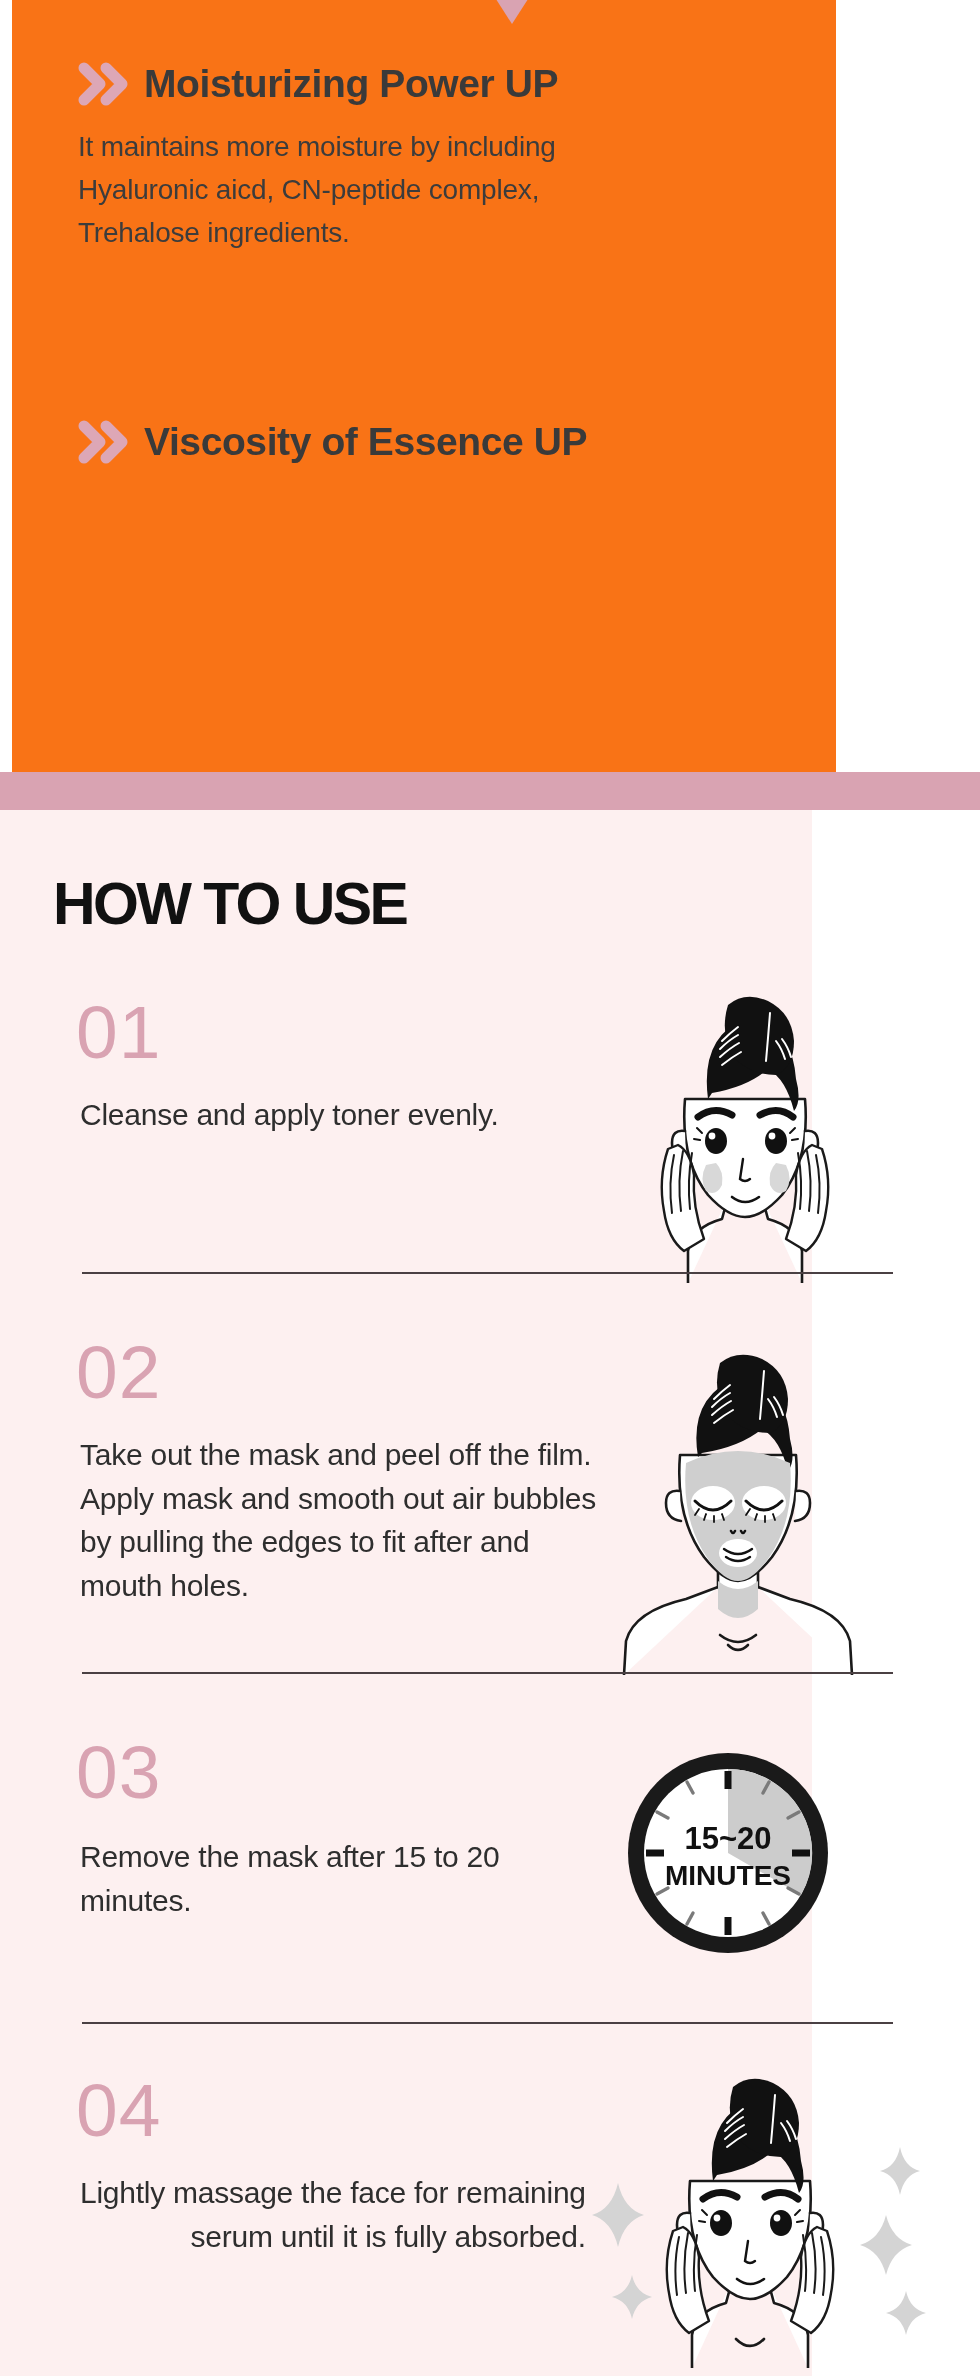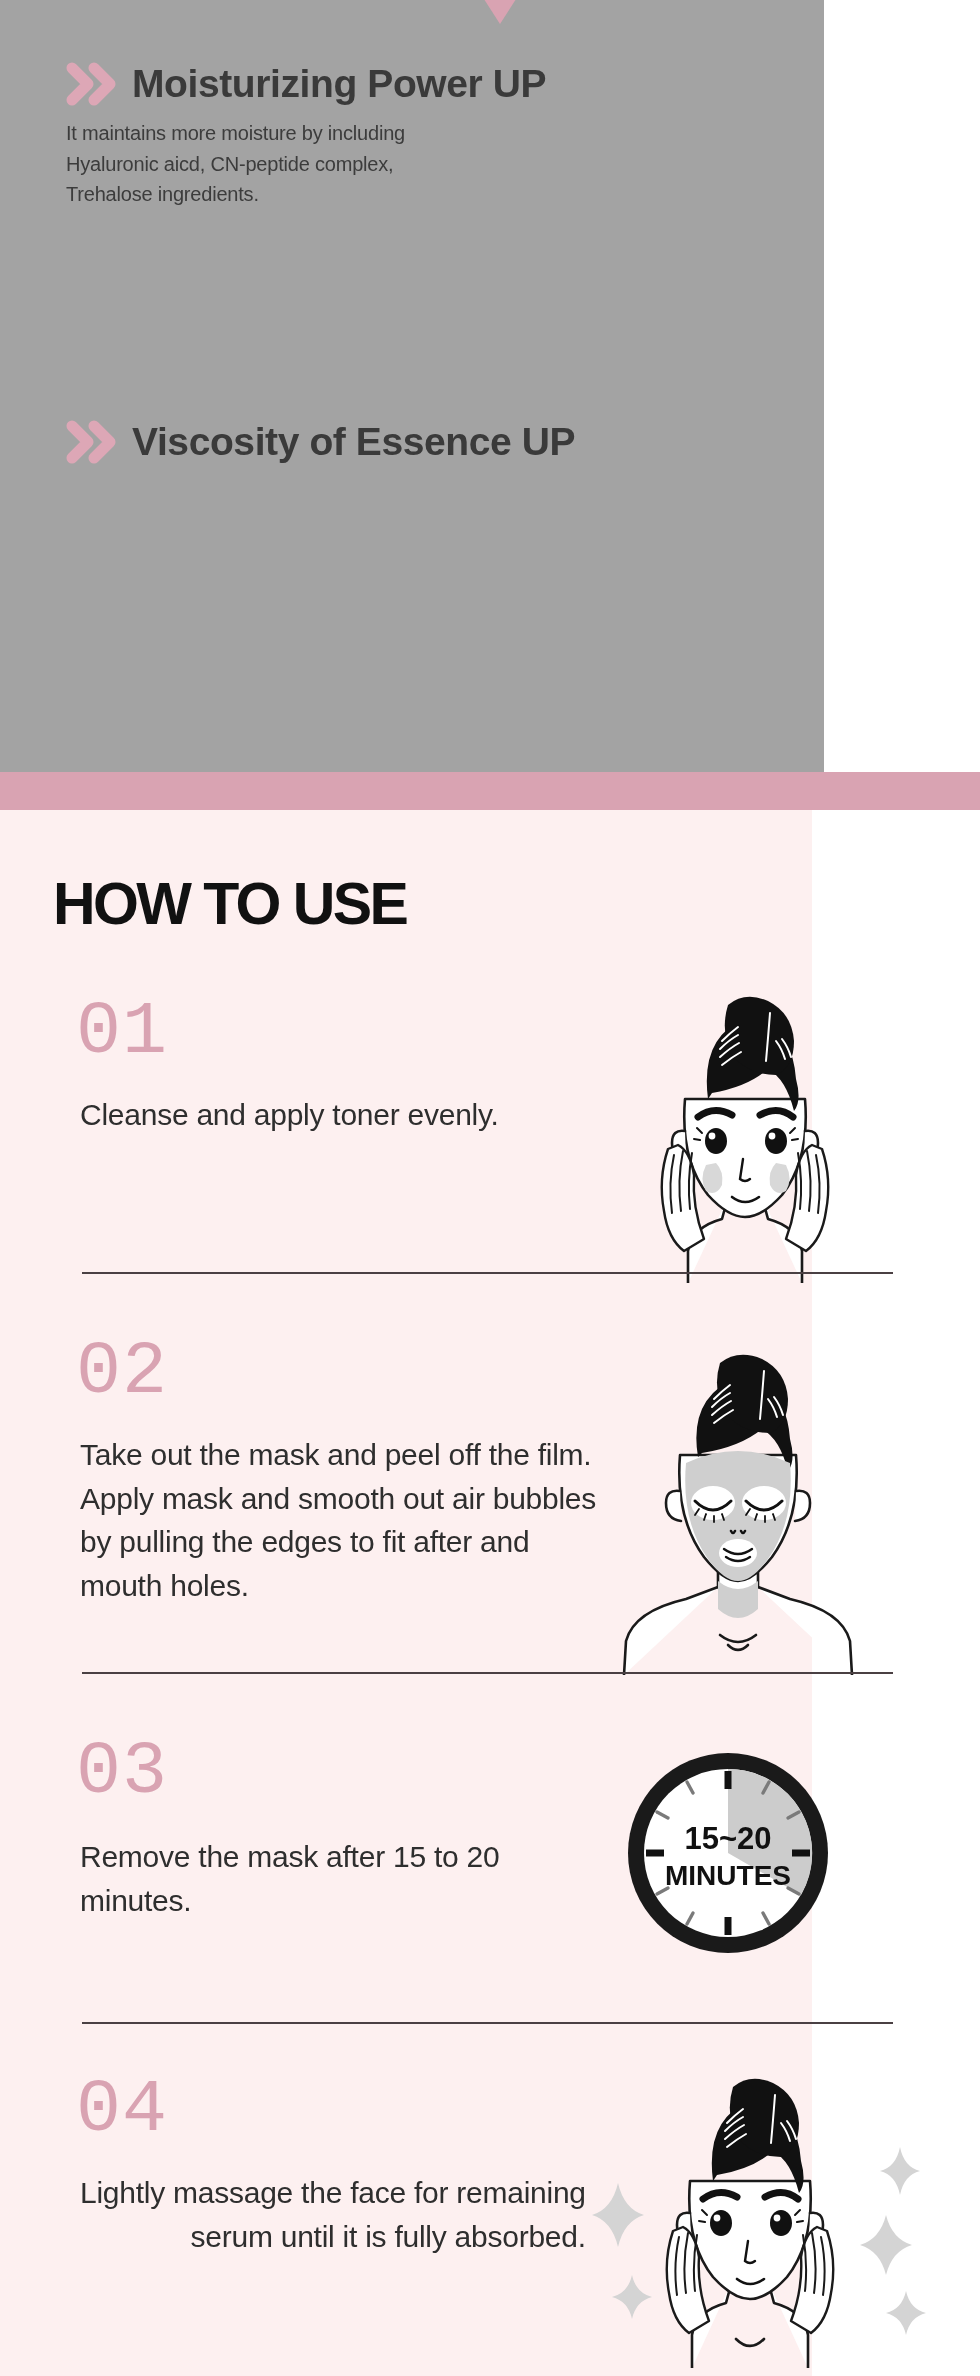--- a/index.html
+++ b/index.html
@@ -18,10 +18,10 @@
   
   #features-section {
     position: absolute;
-    top: 0; left: 0;
+    top: 0; left: 12px;
     width: 824px;
     height: 772px;
-    background: #a3a3a3;
+    background: #f97316;
   }
 
   #top-arrow {

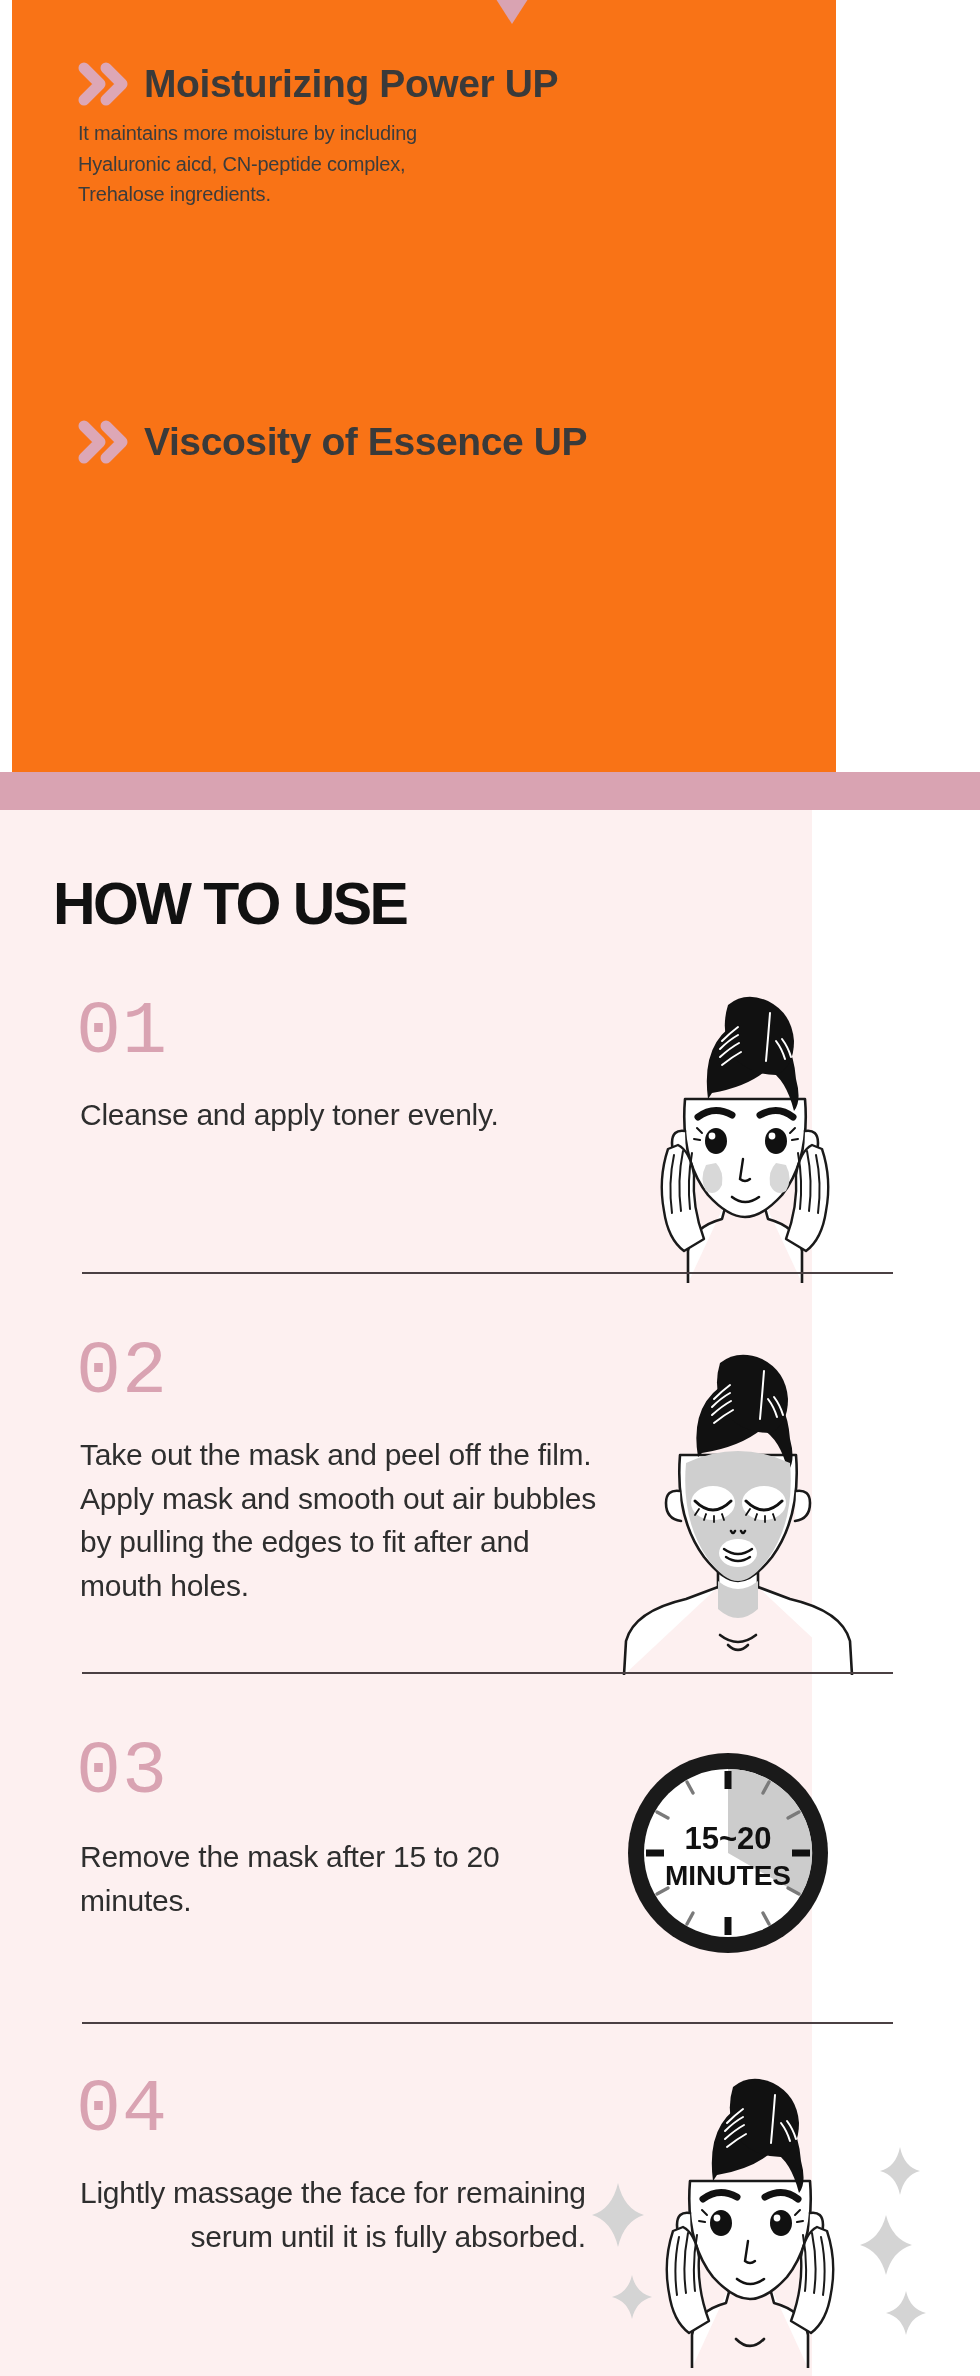--- a/index.html
+++ b/index.html
@@ -63,9 +63,9 @@
   }
 
   .feature-body {
-    margin: 12px 0 0 0;
+    margin: 20px 0 0 0;
     padding-left: 66px;
-    font-size: 20px;
+    font-size: 28px;
     line-height: 1.53;
     color: #3c3c3c;
     letter-spacing: -0.2px;

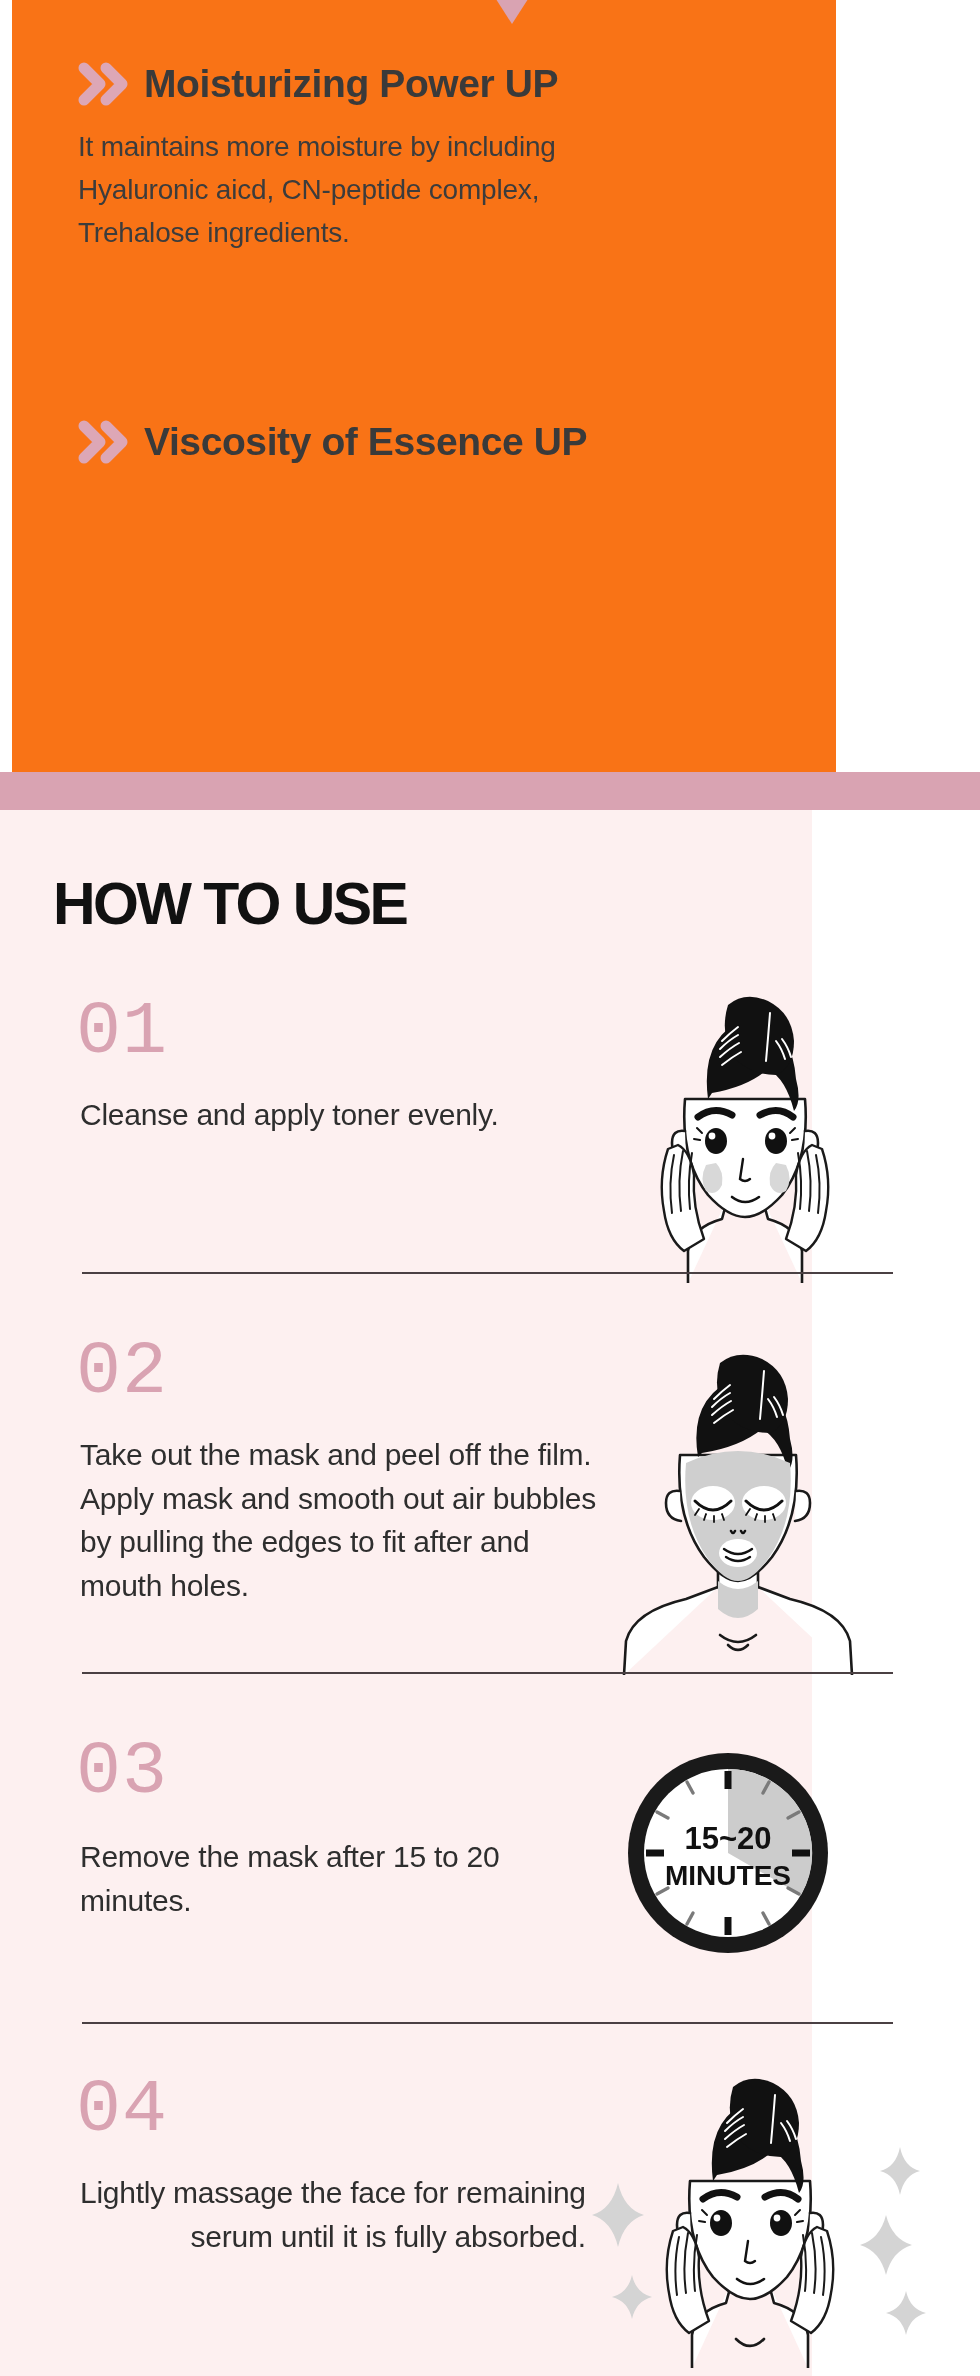--- a/index.html
+++ b/index.html
@@ -120,7 +120,6 @@
     color: #d9a3b2;
     line-height: 1;
     letter-spacing: 1px;
-    font-family: Liberation Mono, monospace;
   }
 
   .step-text {

